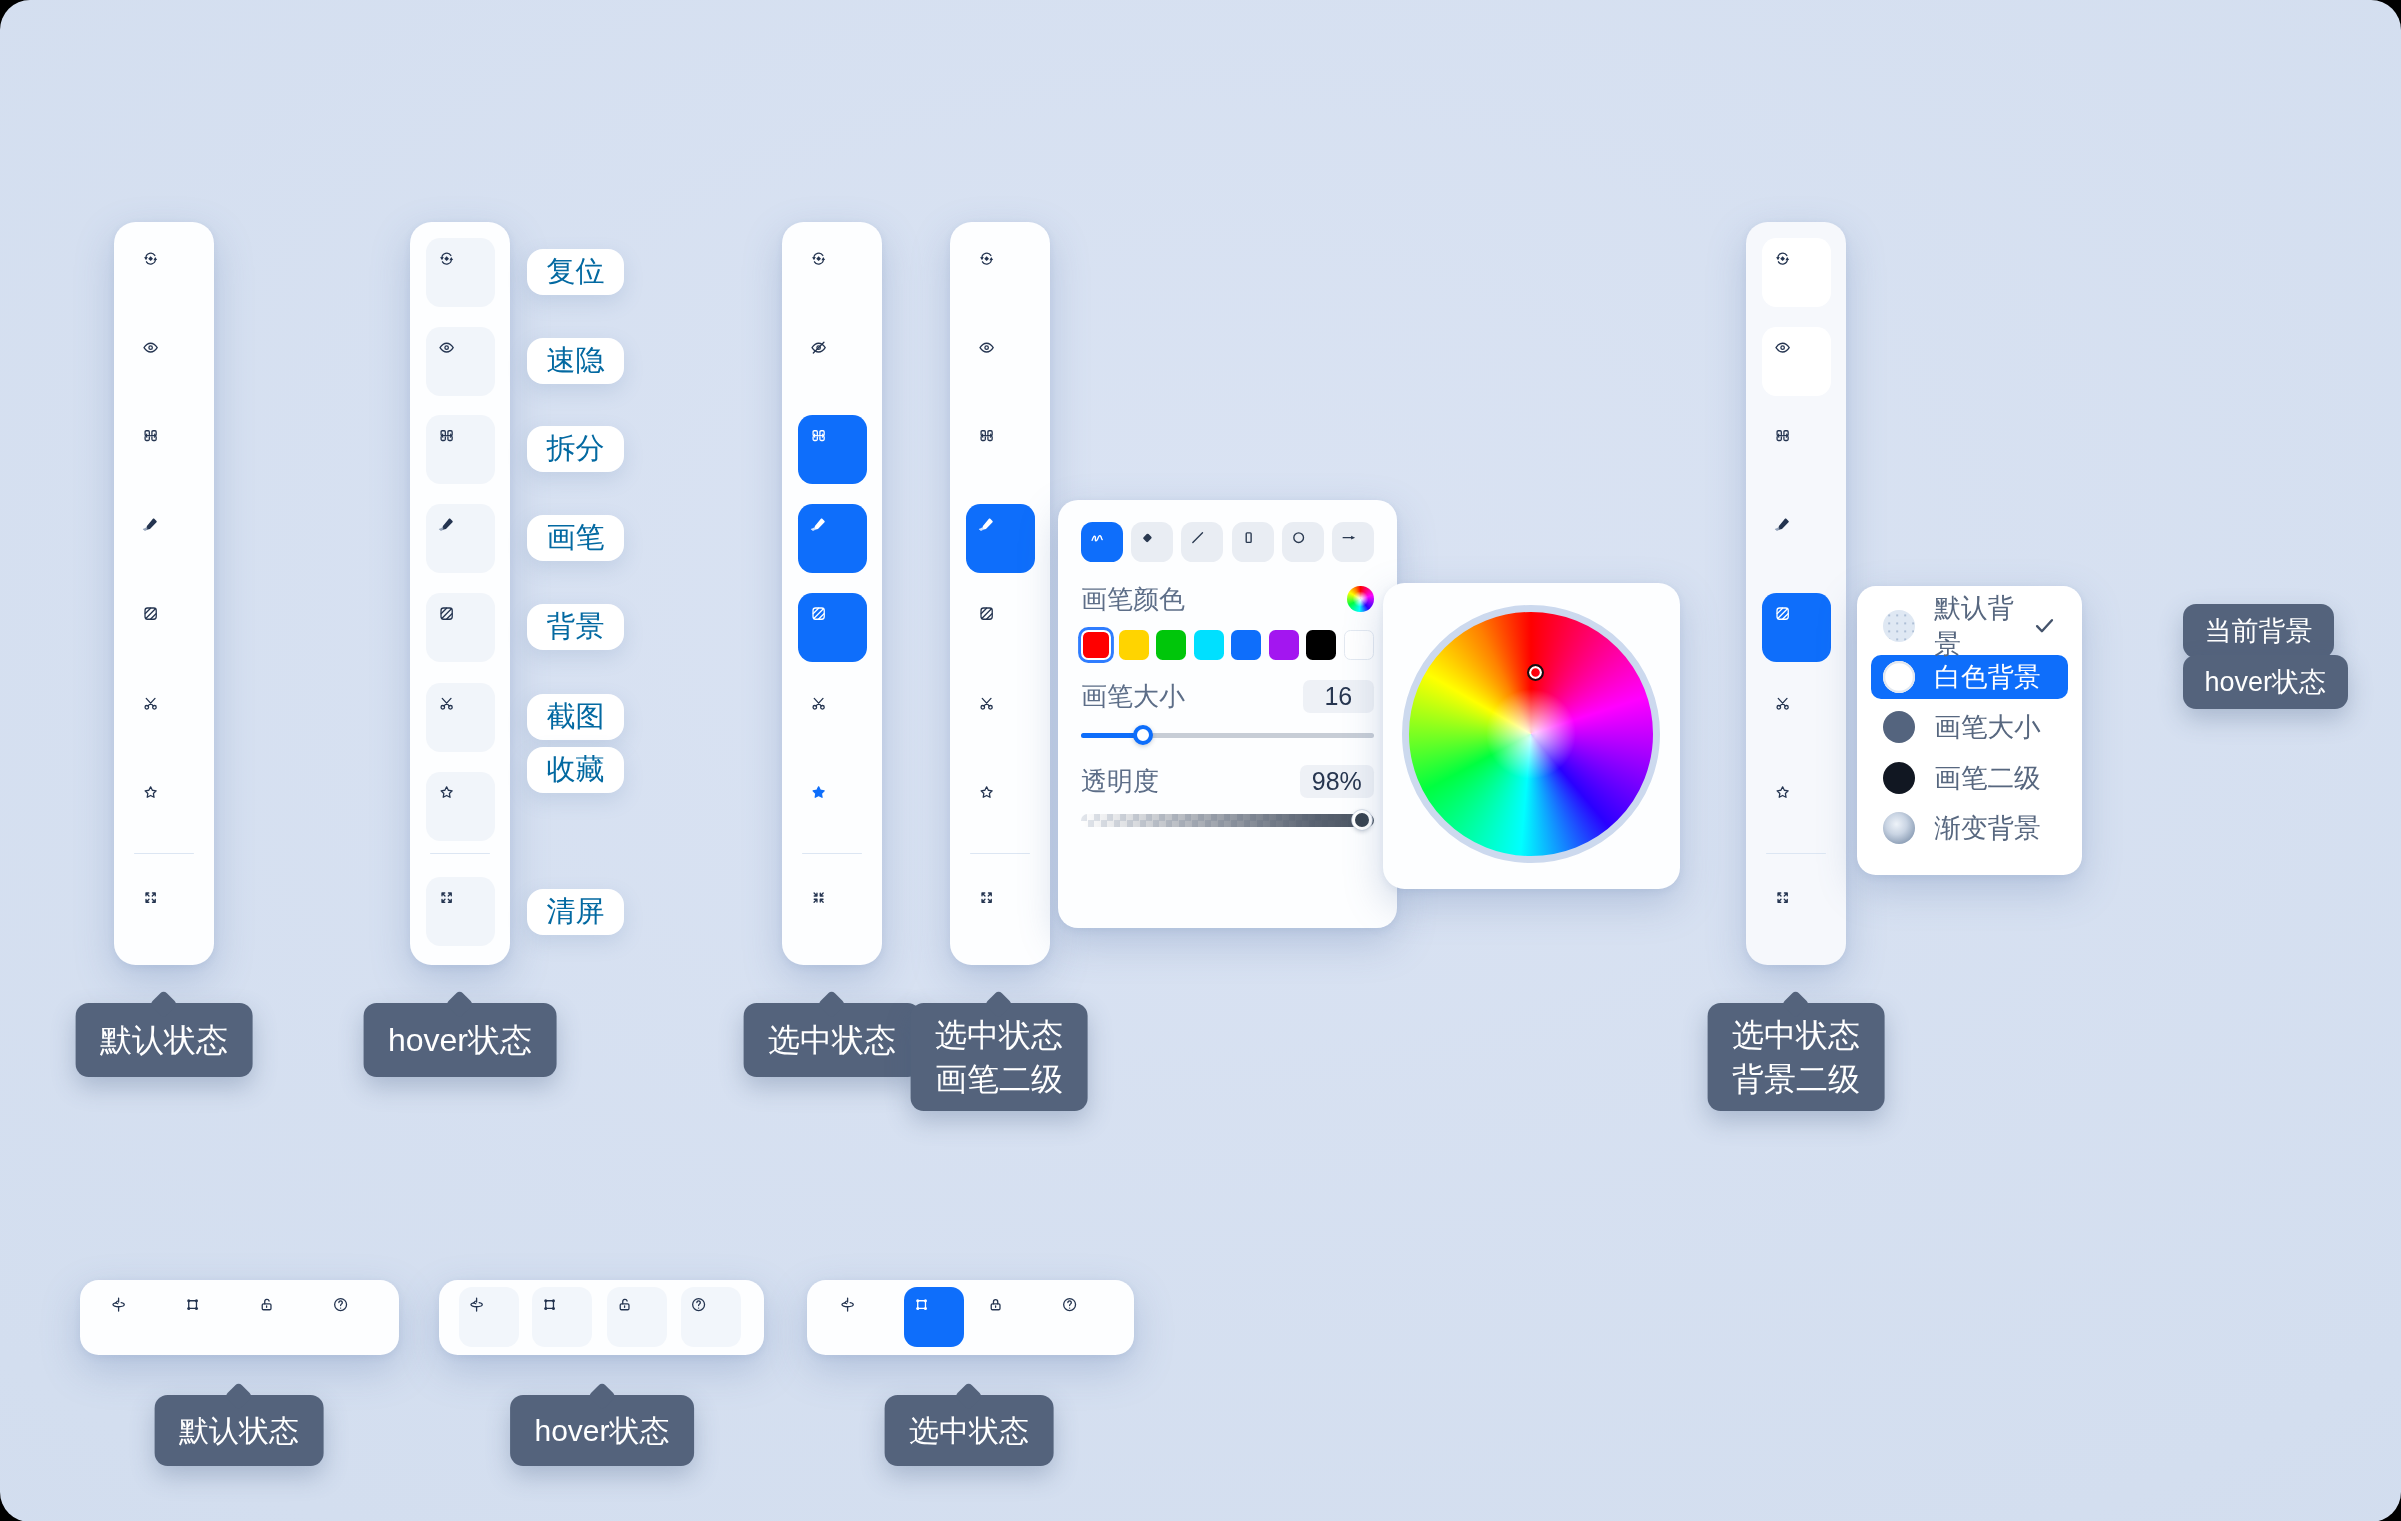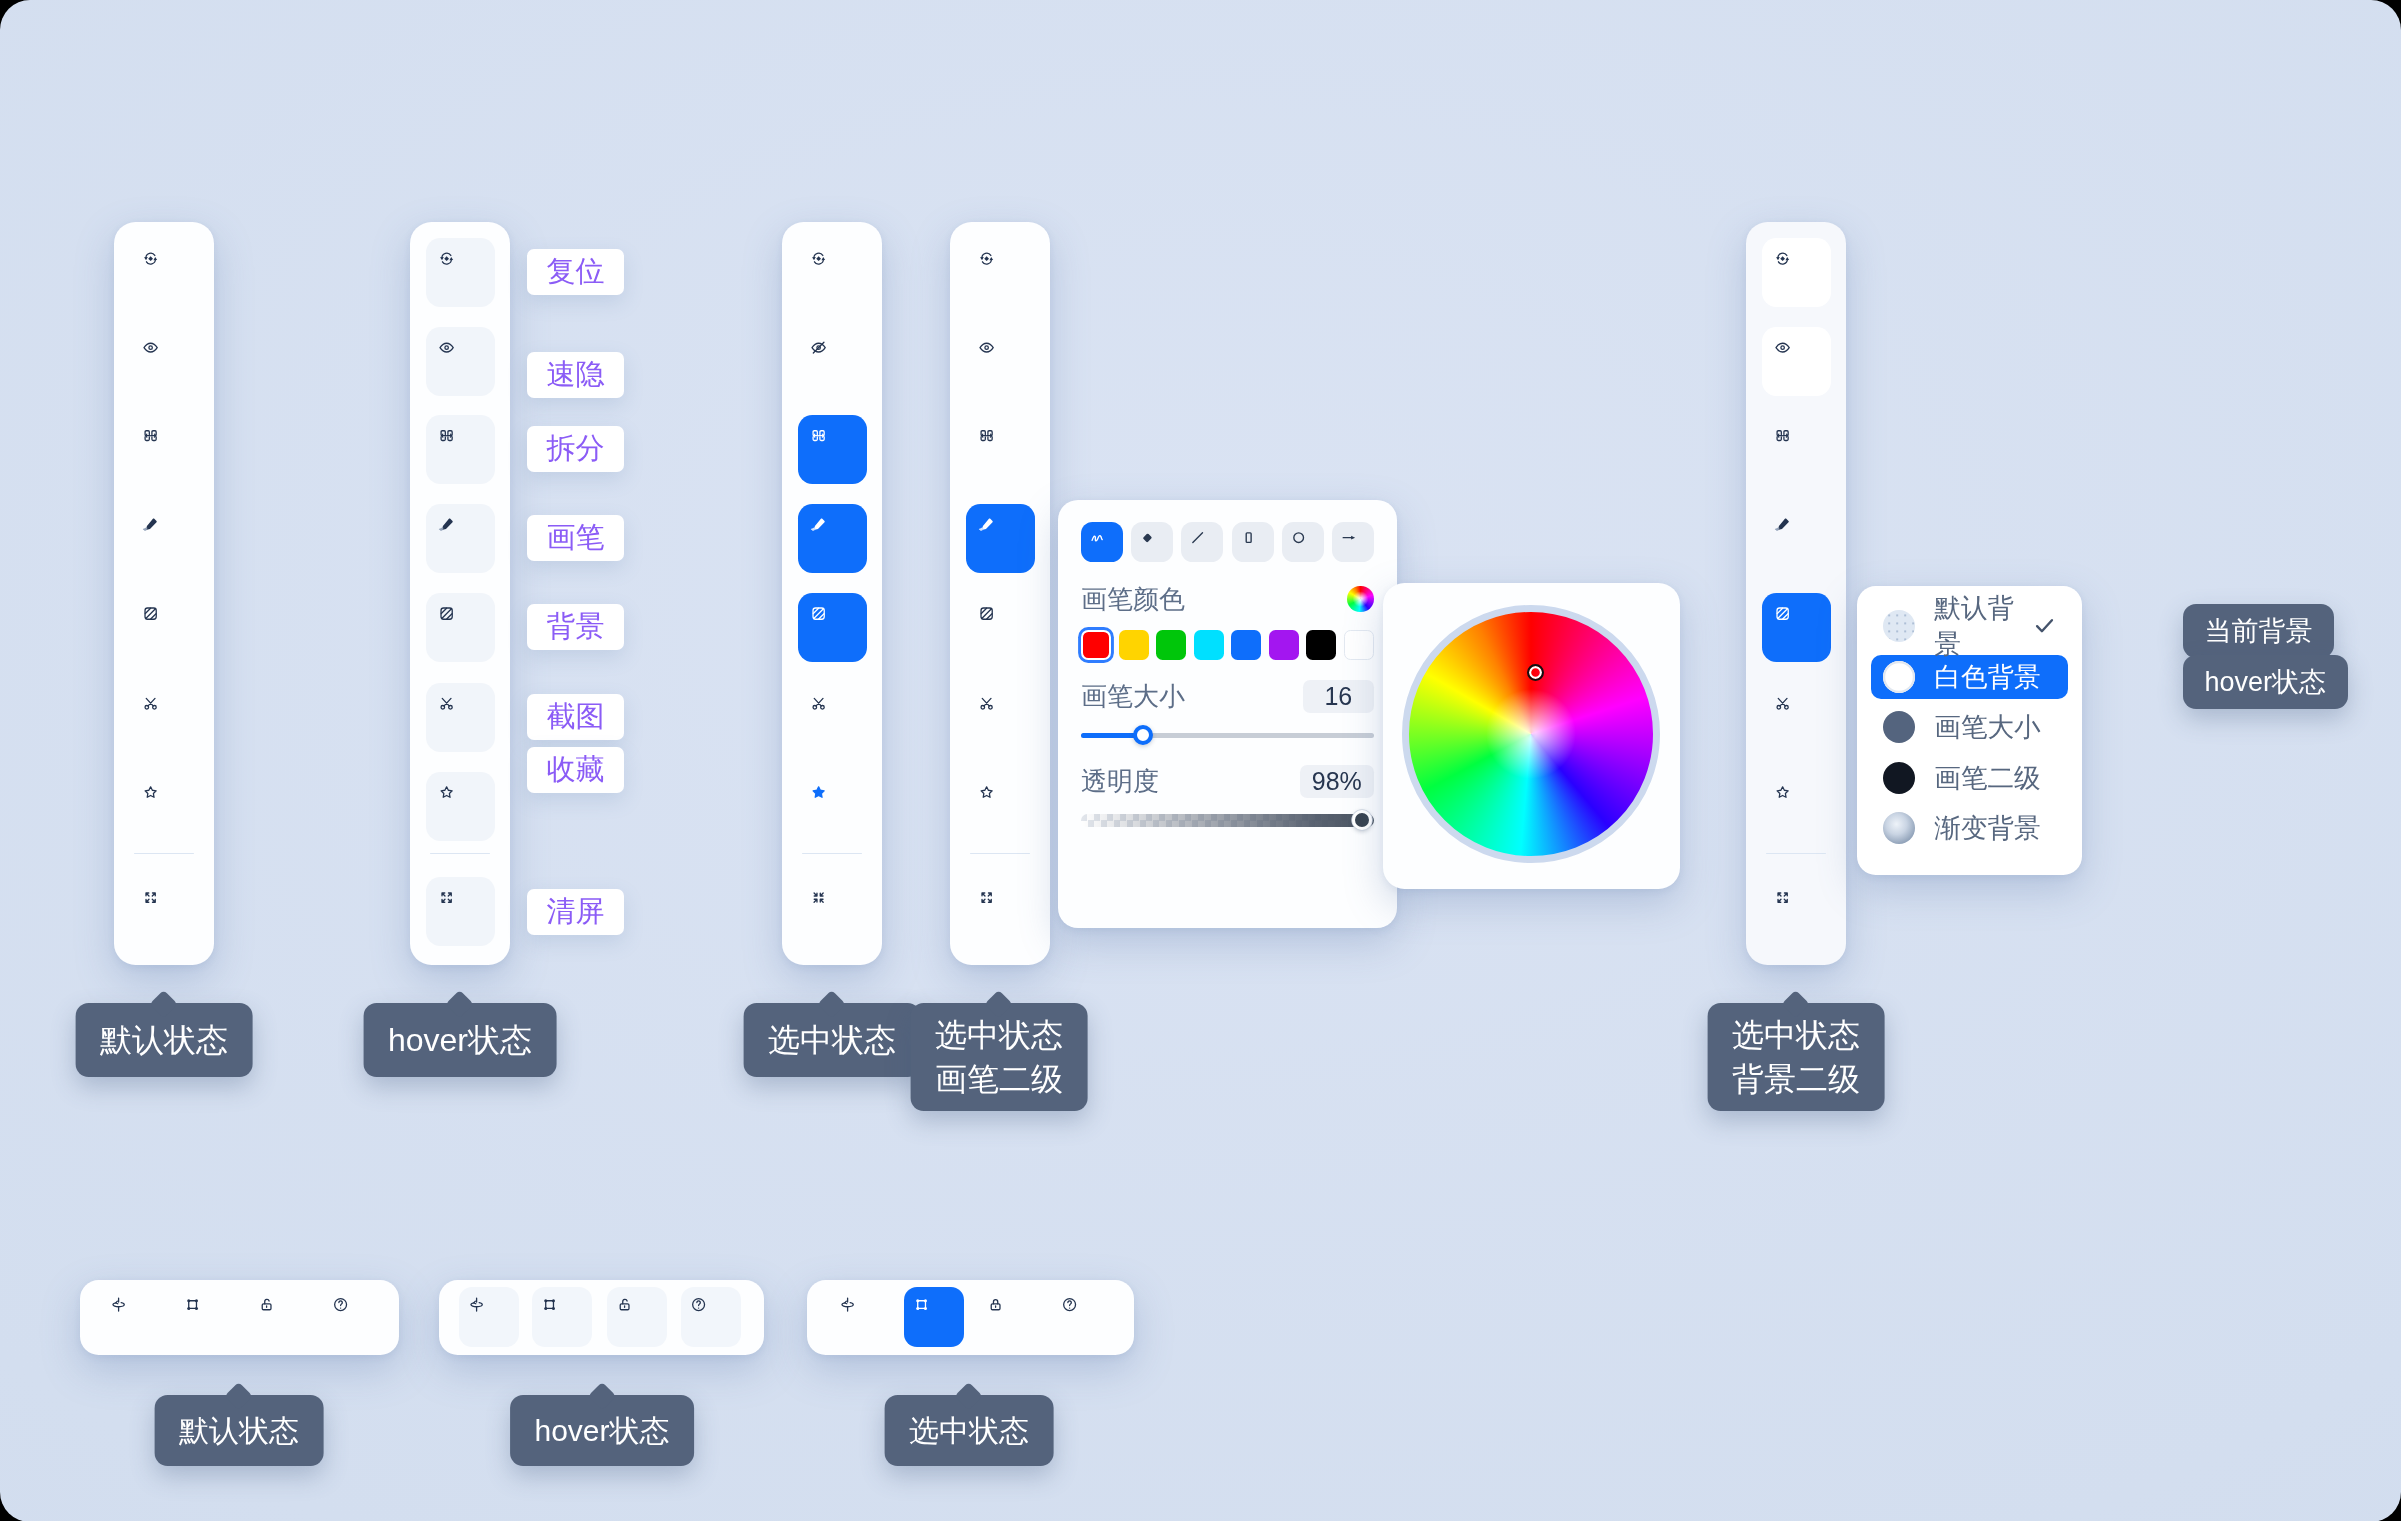--- a/index.html
+++ b/index.html
@@ -21,7 +21,7 @@
   .ic2{width:43px;height:43px;display:block;}
   
   .pill{position:absolute;left:527px;height:46px;display:inline-flex;align-items:center;padding:0 19.4px;background:#ffffff;
-        border-radius:7px;font-size:29px;color:#8b5cf6;box-shadow:0 7.2px 20px rgba(96,126,173,.18);white-space:nowrap;}
+        border-radius:16px;font-size:29px;color:#0369a1;box-shadow:0 7.2px 20px rgba(96,126,173,.18);white-space:nowrap;}
   
   .slabel{position:absolute;transform:translateX(-50%);background:#54637c;color:#fff;border-radius:13px;
           padding:15px 24.4px;font-size:32px;line-height:1.38;text-align:center;white-space:nowrap;

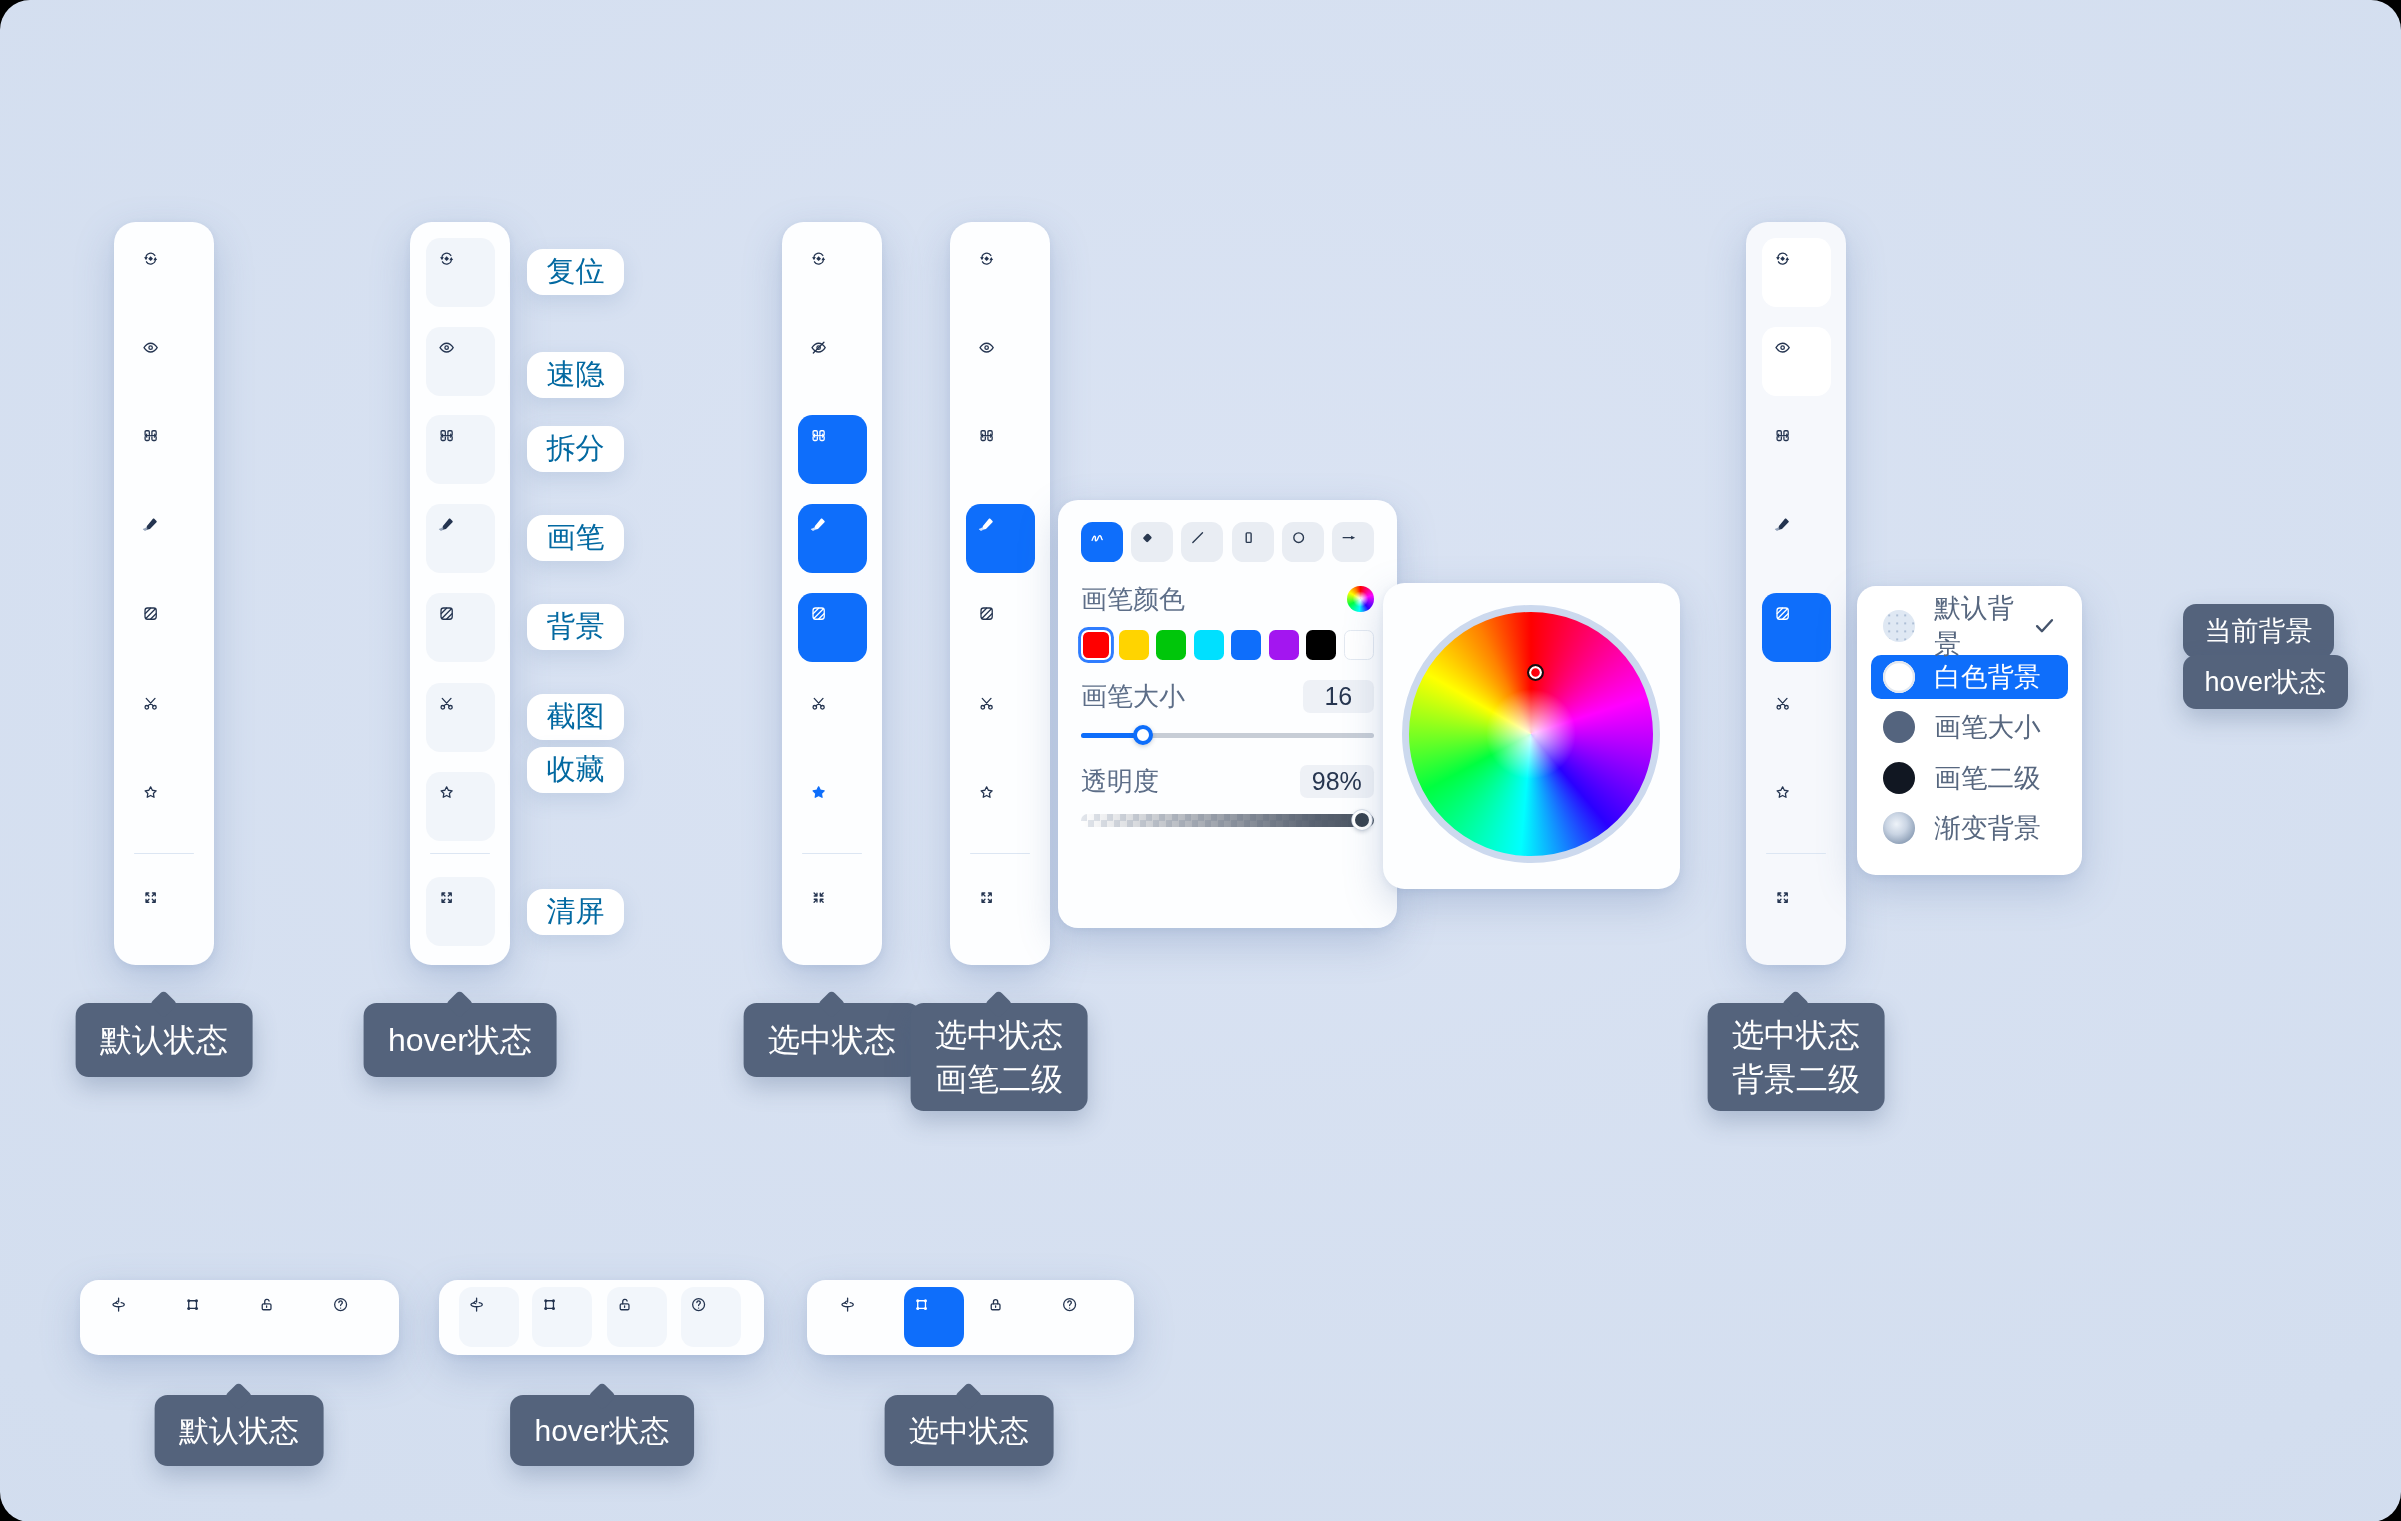--- a/index.html
+++ b/index.html
@@ -301,7 +301,7 @@
       </div>
   </div>
   <div class="pill" style="top:249px">复位</div>
-  <div class="pill" style="top:352px">速隐</div>
+  <div class="pill" style="top:338px">速隐</div>
   <div class="pill" style="top:426px">拆分</div>
   <div class="pill" style="top:515px">画笔</div>
   <div class="pill" style="top:604px">背景</div>

